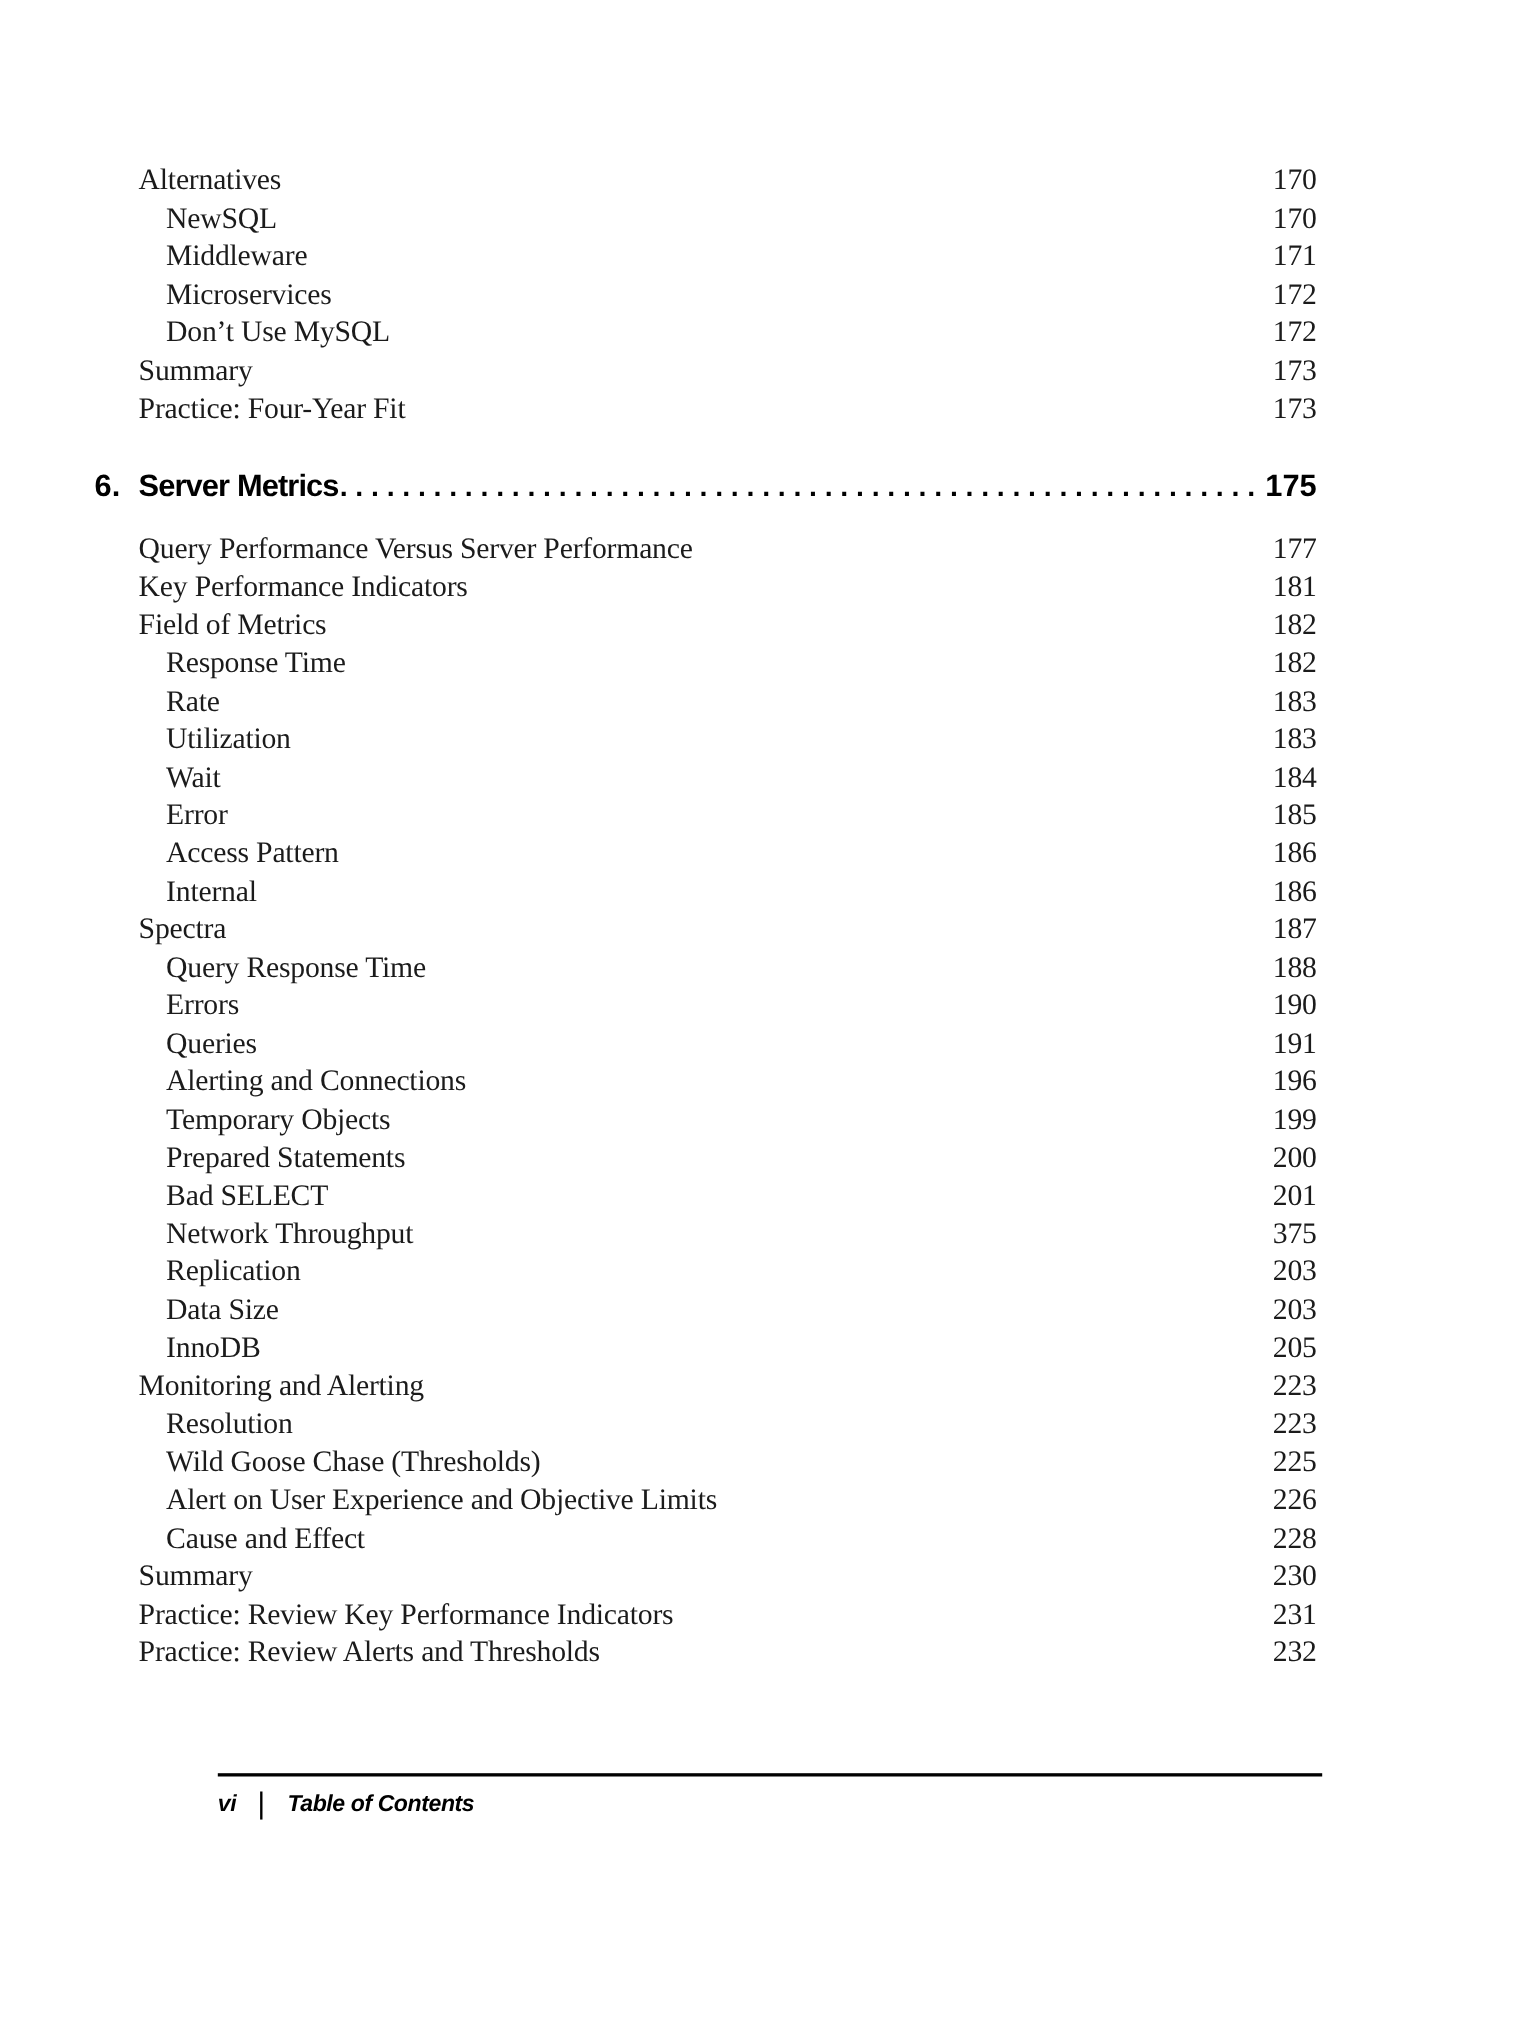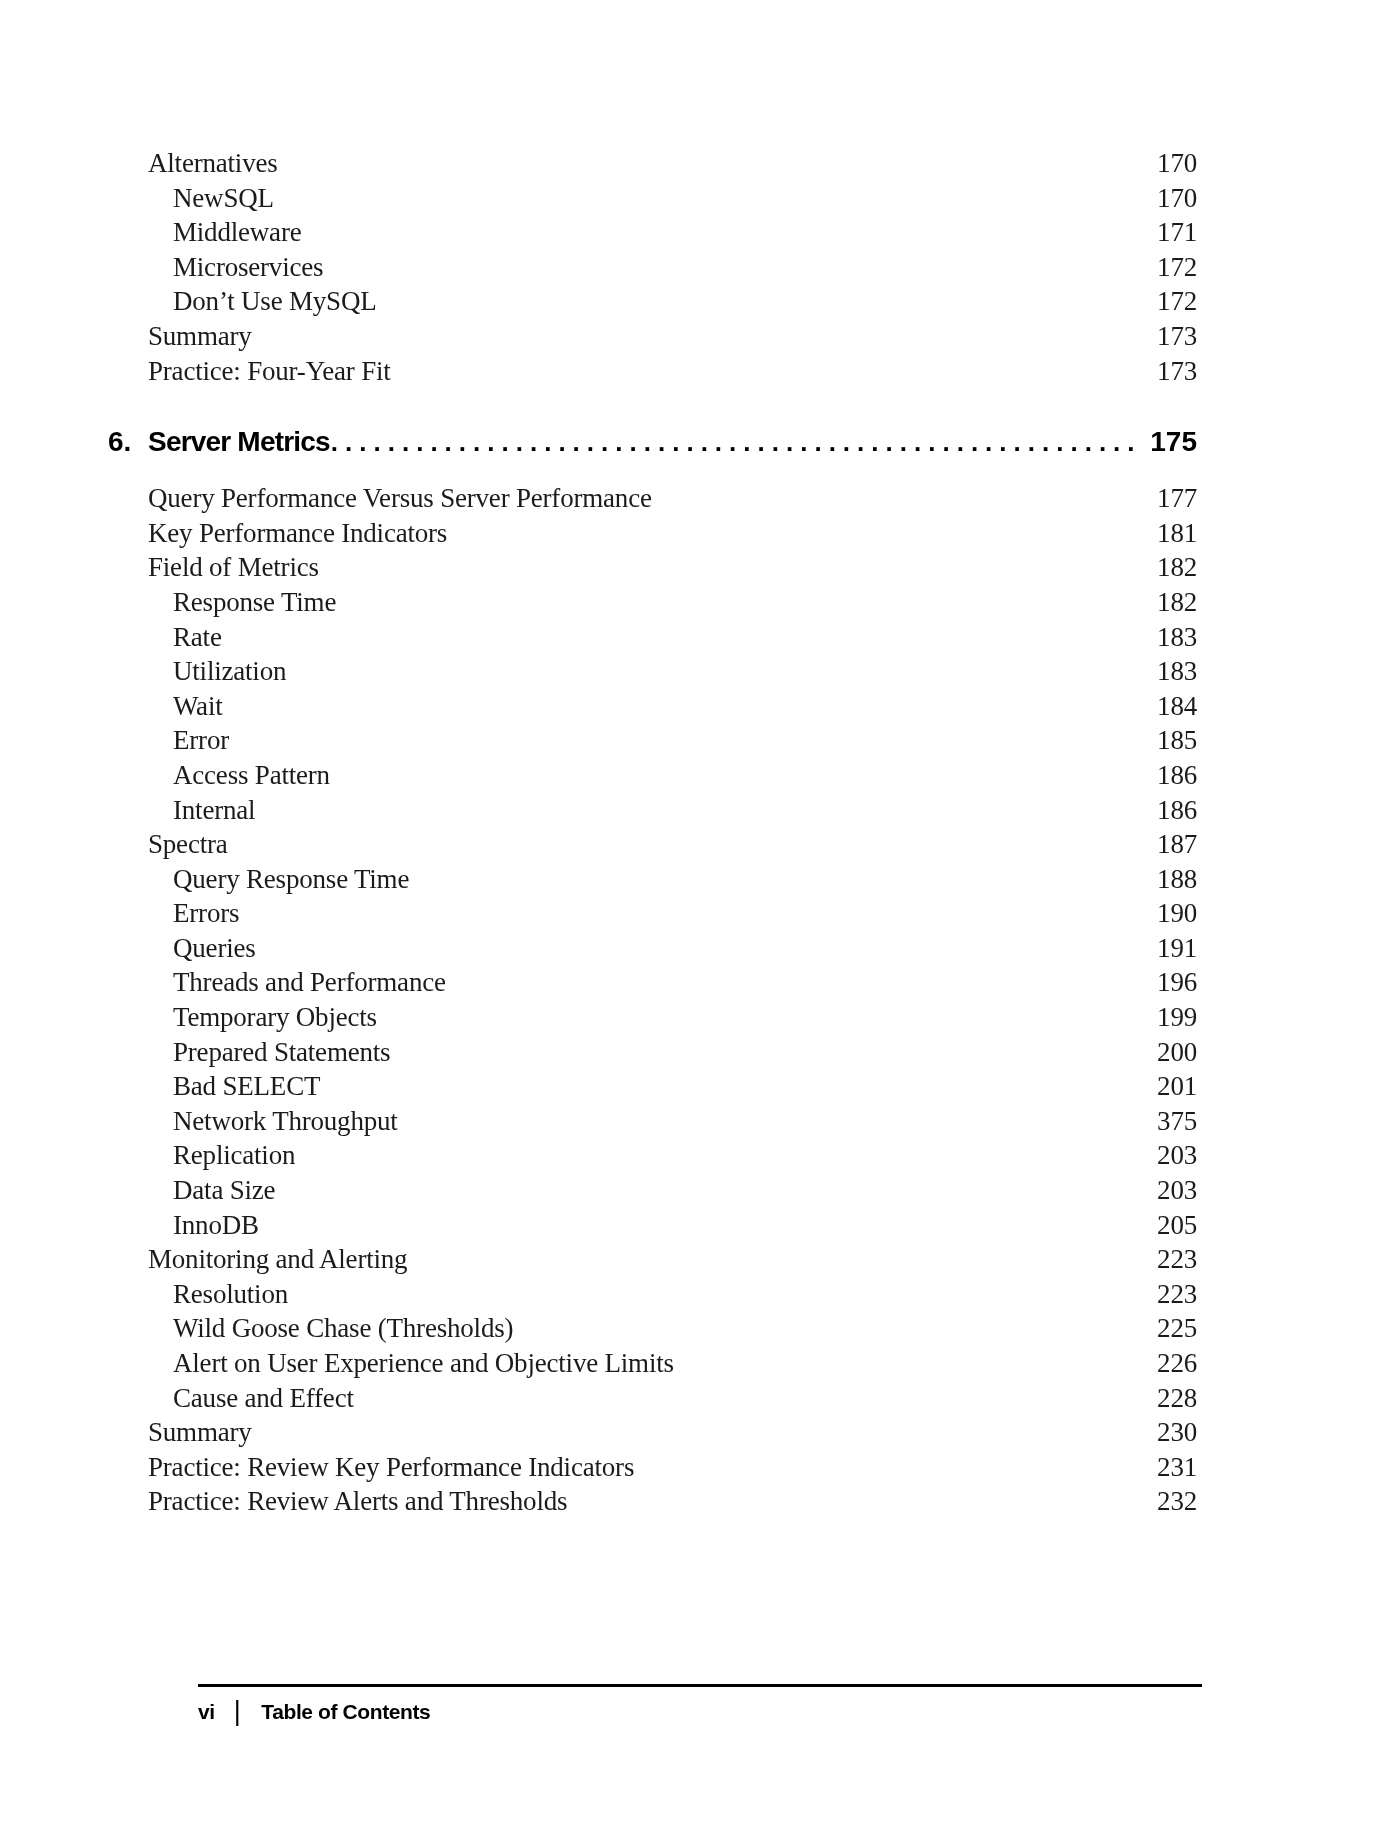--- a/index.html
+++ b/index.html
@@ -12,7 +12,7 @@
     font-family: "Liberation Serif", serif;
   }
   .toc {
-    padding: 146px 203px 0 108px;
+    padding: 146px 203px 0 86px;
     color: #1b1b1b;
     font-size: 27px;
     line-height: 34.6px;

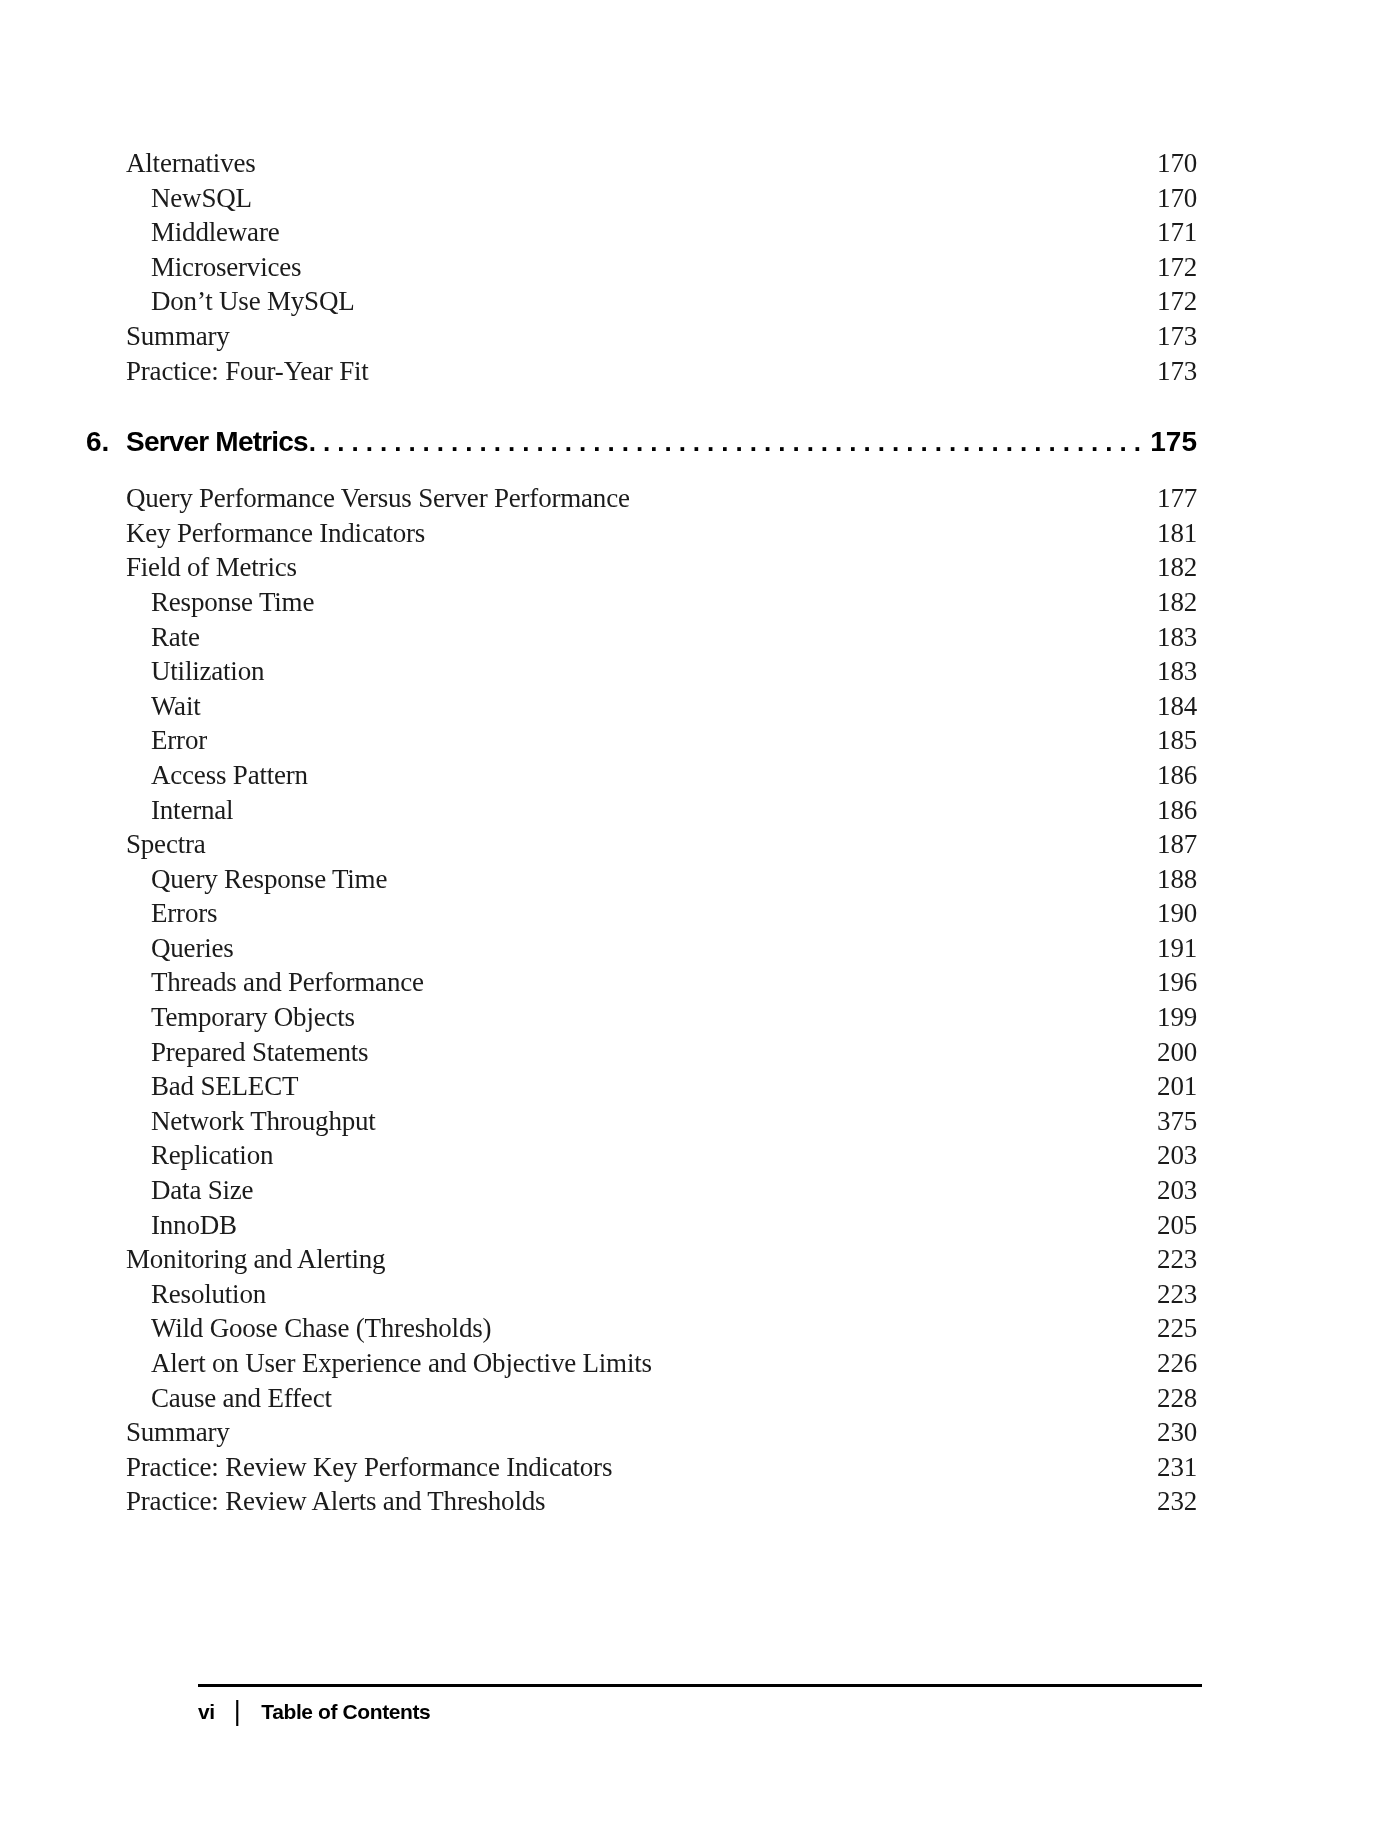--- a/index.html
+++ b/index.html
@@ -174,7 +174,7 @@
     <span class="pg">191</span>
   </div>
         <div class="row lvl2">
-    <span class="lbl">Threads and Performance</span>
+    <span class="lbl">Alerting and Connections</span>
     <span class="pg">196</span>
   </div>
         <div class="row lvl2">

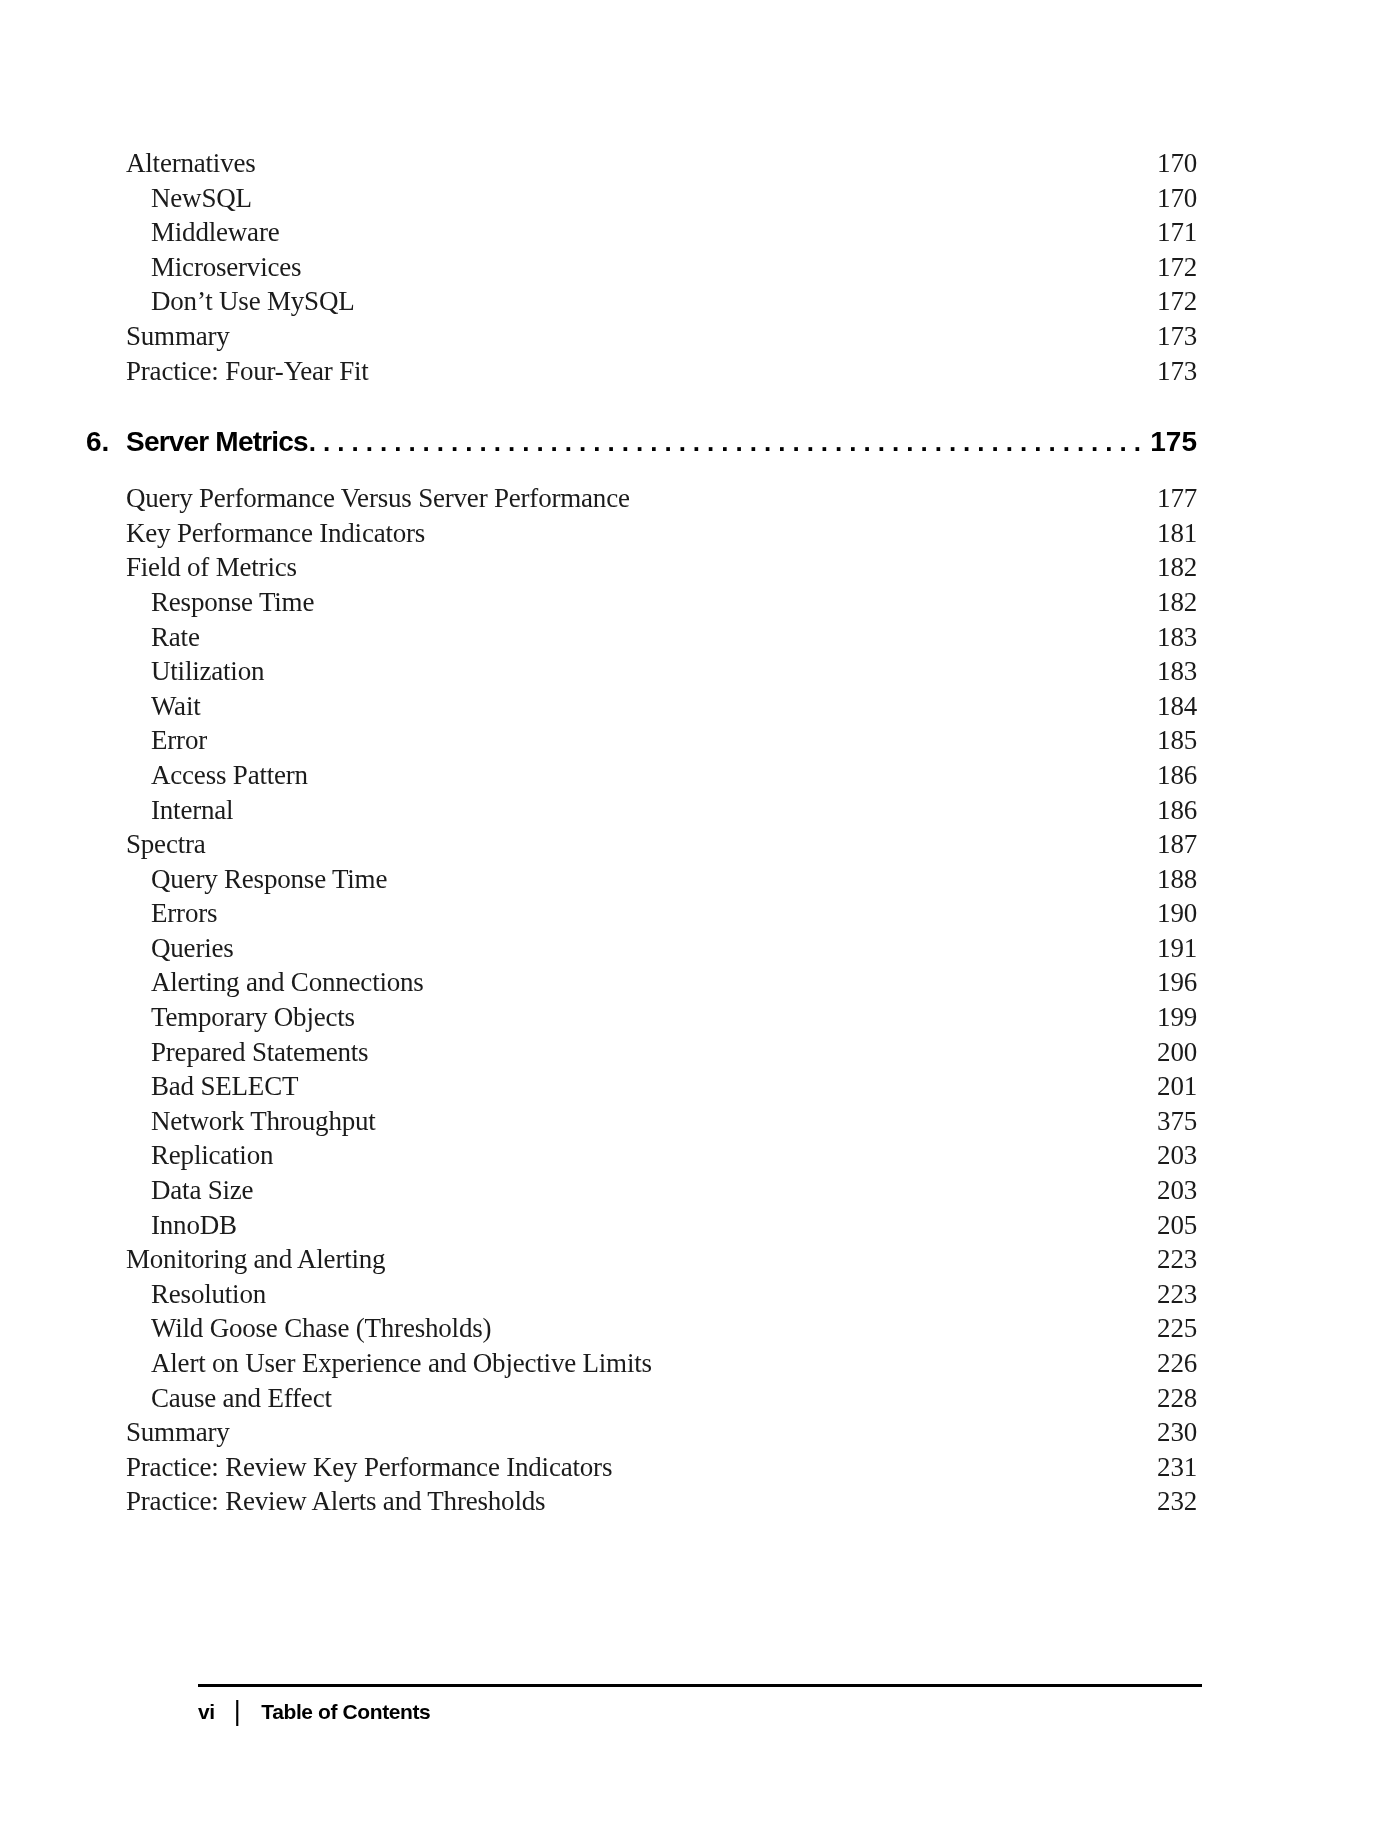--- a/index.html
+++ b/index.html
@@ -50,8 +50,9 @@
   .footer {
     position: absolute;
     left: 198px;
-    top: 1684px;
+    top: 1612px;
     width: 1004px;
+    font-style: italic;
   }
   .footer-rule { height: 2.5px; background: #000000; }
   .footer-line {

